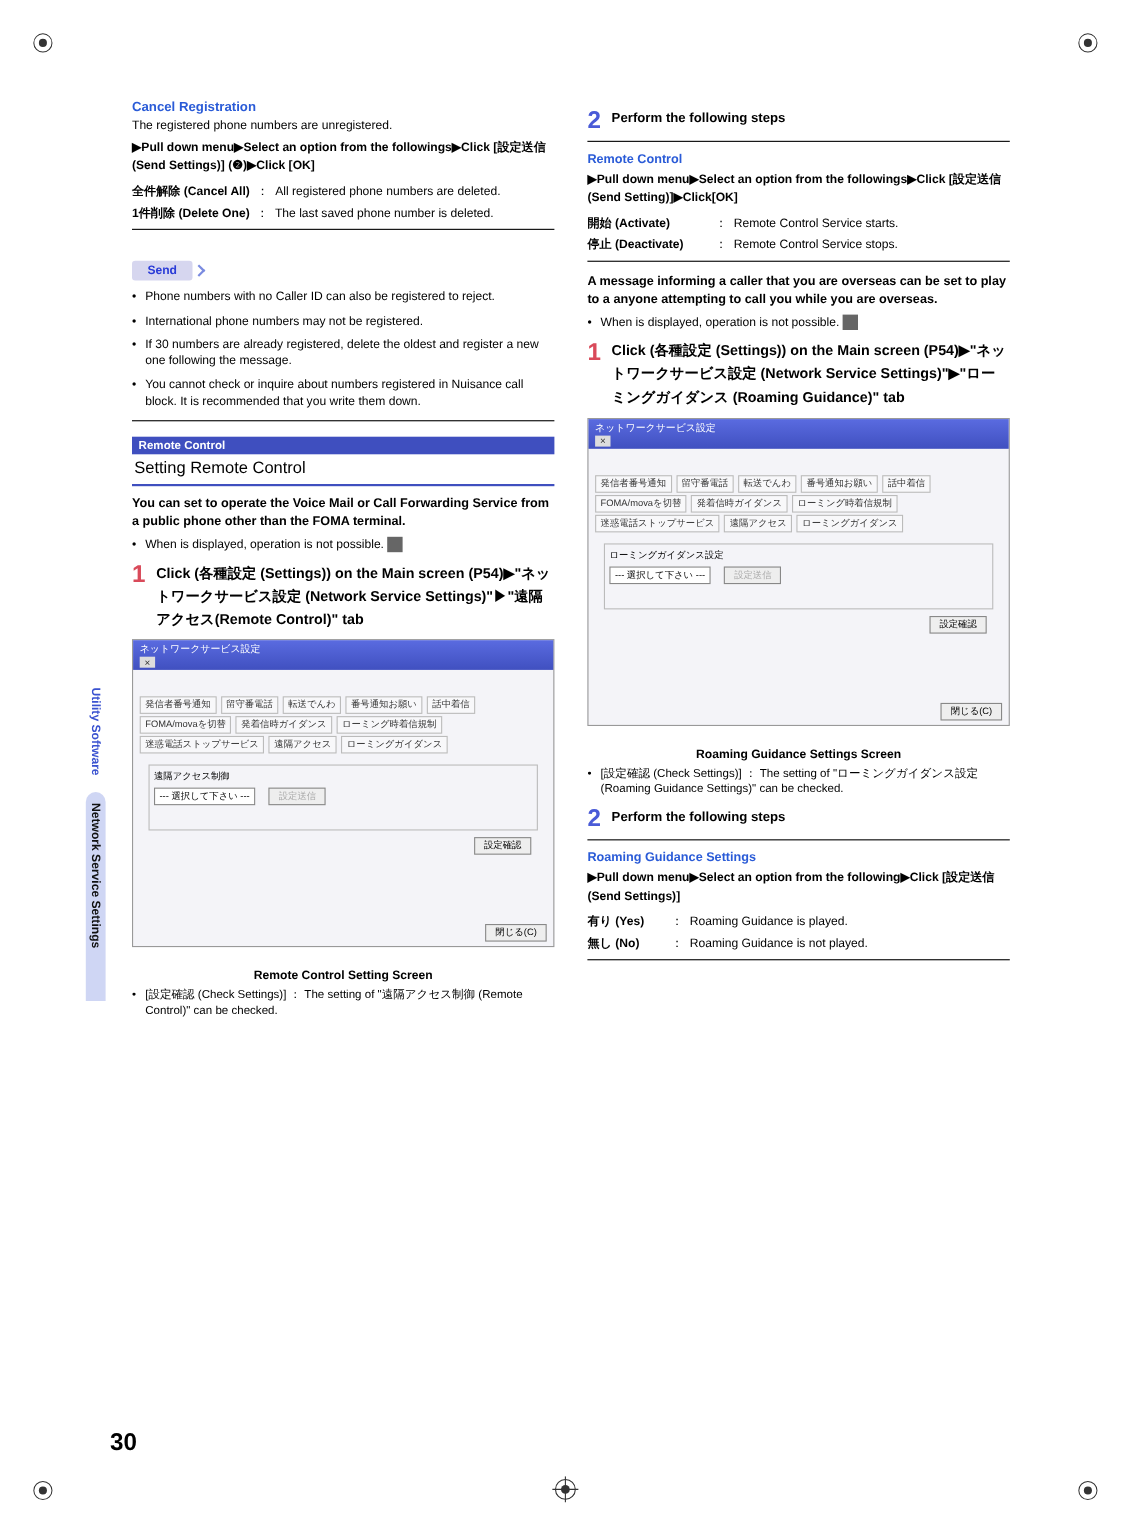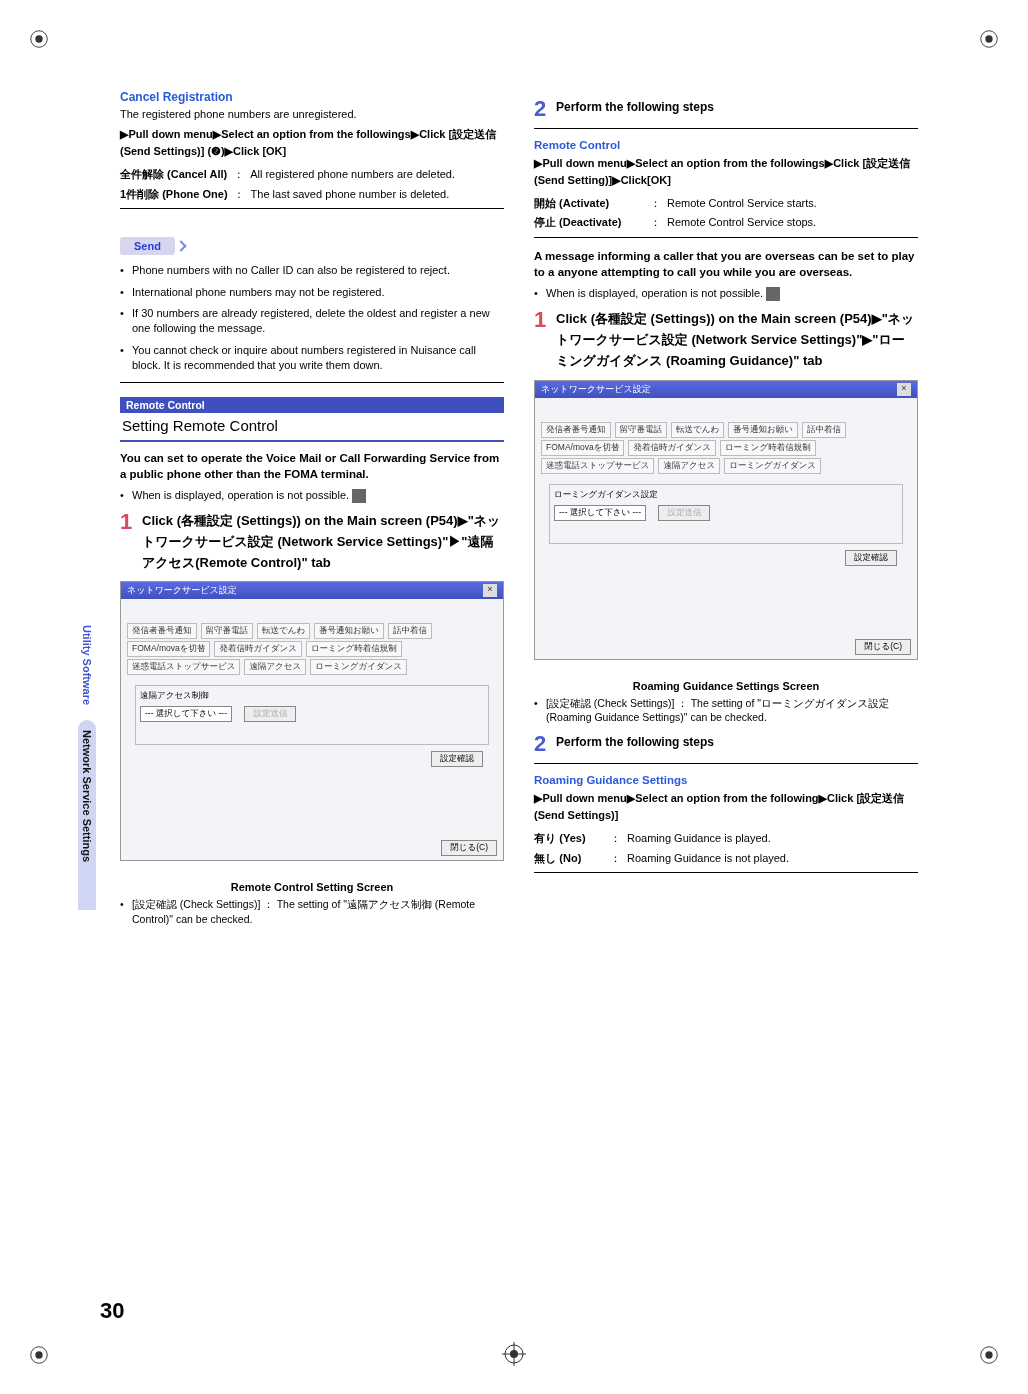--- a/index.html
+++ b/index.html
@@ -234,7 +234,7 @@
         <div class="dl-def">All registered phone numbers are deleted.</div>
       </div>
       <div class="dl-row">
-        <div class="dl-term">1件削除 (Phone One)</div>
+        <div class="dl-term">1件削除 (Delete One)</div>
         <div class="dl-colon">：</div>
         <div class="dl-def">The last saved phone number is deleted.</div>
       </div>

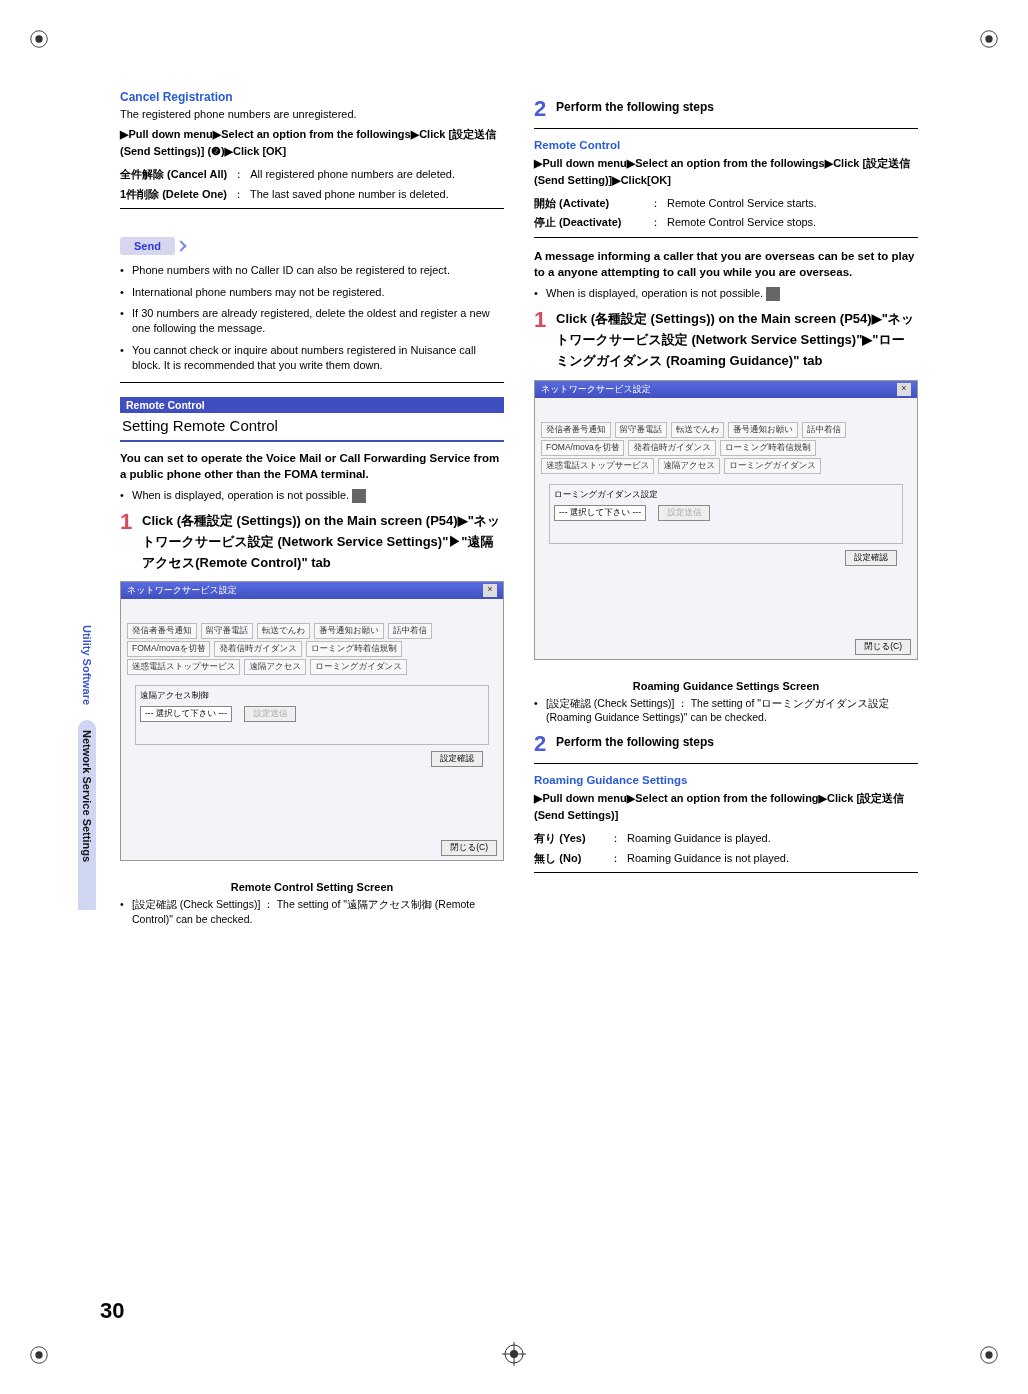--- a/index.html
+++ b/index.html
@@ -134,6 +134,7 @@
     font-size:9px;
     display:flex;
     justify-content:space-between;
+    flex-direction:column;
   }
   .ss-close { background:#ddd; color:#333; width:14px; text-align:center; }
   .ss-tabs { padding:4px 6px; display:flex; flex-wrap:wrap; gap:2px 4px; font-size:8.5px; color:#333;margin-top:20px;}

